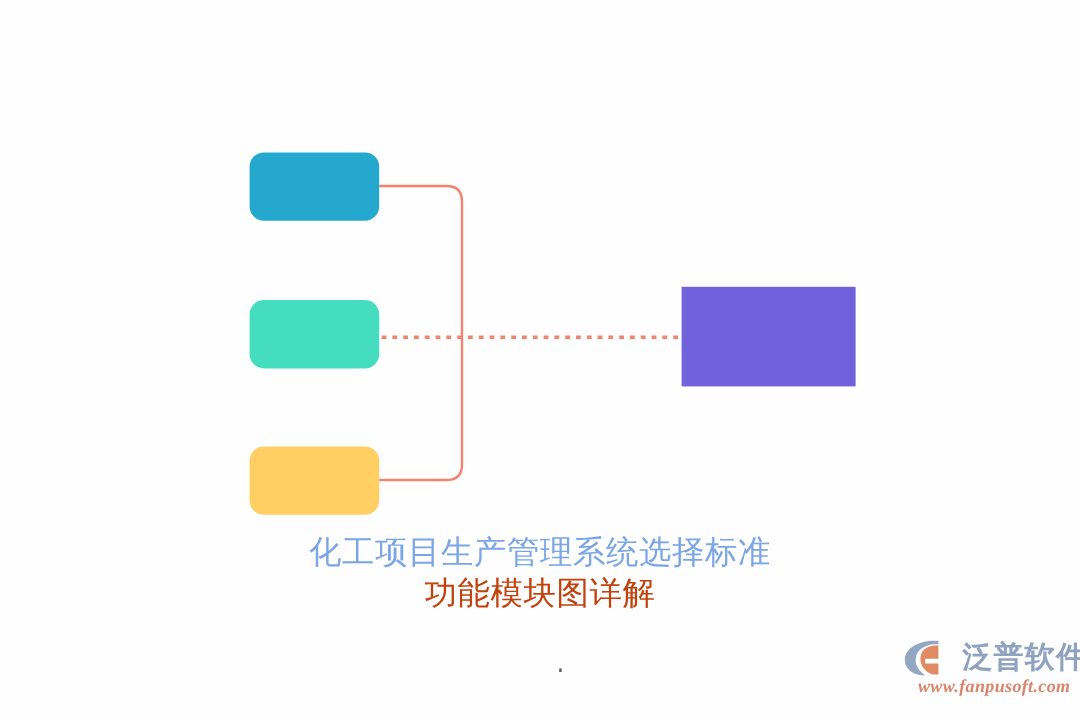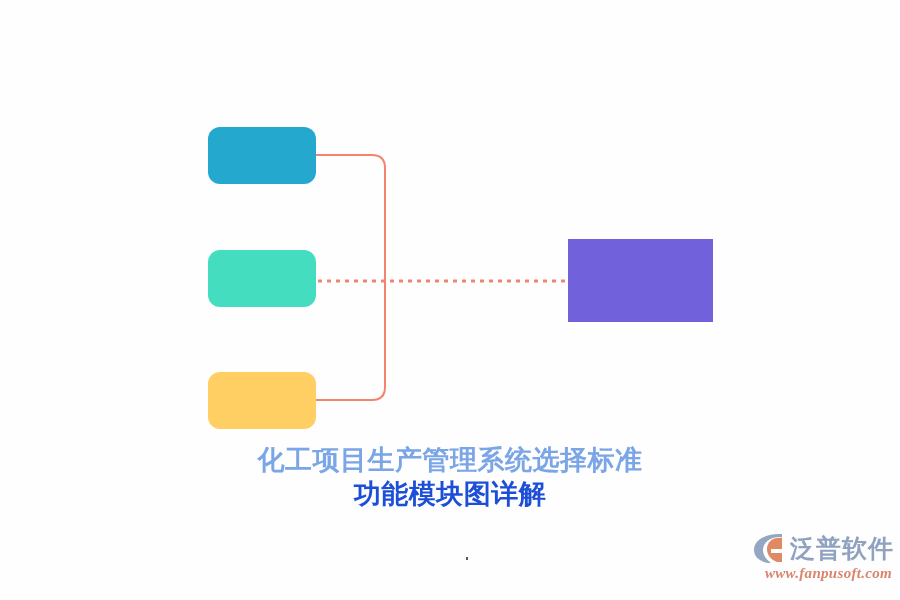--- a/index.html
+++ b/index.html
@@ -63,7 +63,7 @@
   .title-line {
     display: block;
     font-size: 27px;
-    font-weight: bold;
+    font-weight: normal;
     color: #7aa5e6;
     letter-spacing: 0.5px;
   }

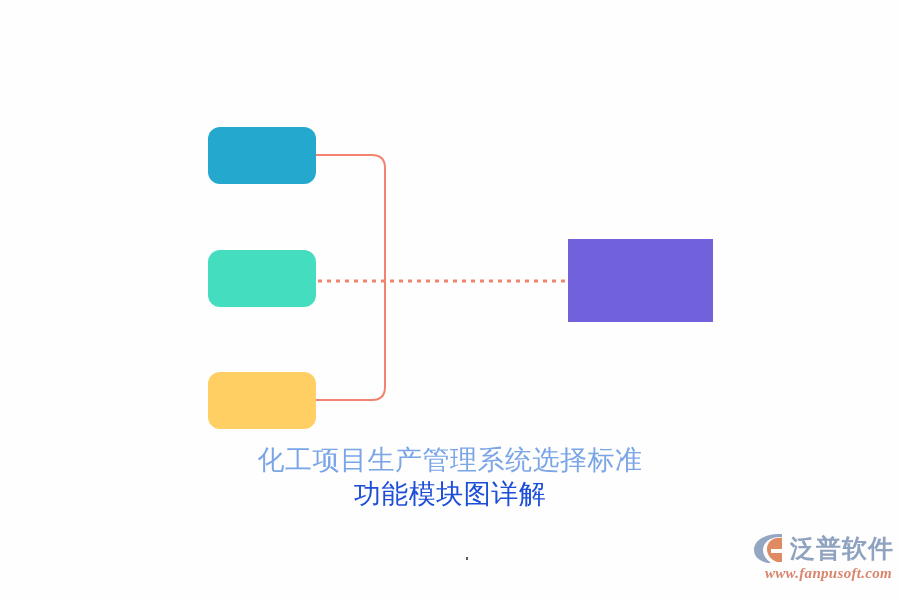--- a/index.html
+++ b/index.html
@@ -139,7 +139,7 @@
 
   <div id="title-block">
     <span class="title-line" style="color: rgb(122, 165, 230);">化工项目生产管理系统选择标准</span>
-    <span class="title-line" style="color: #1d4ed8;">功能模块图详解</span>
+    <span class="title-line" style="color: #c2410c;">功能模块图详解</span>
   </div>
 
   <div id="page-dot"></div>

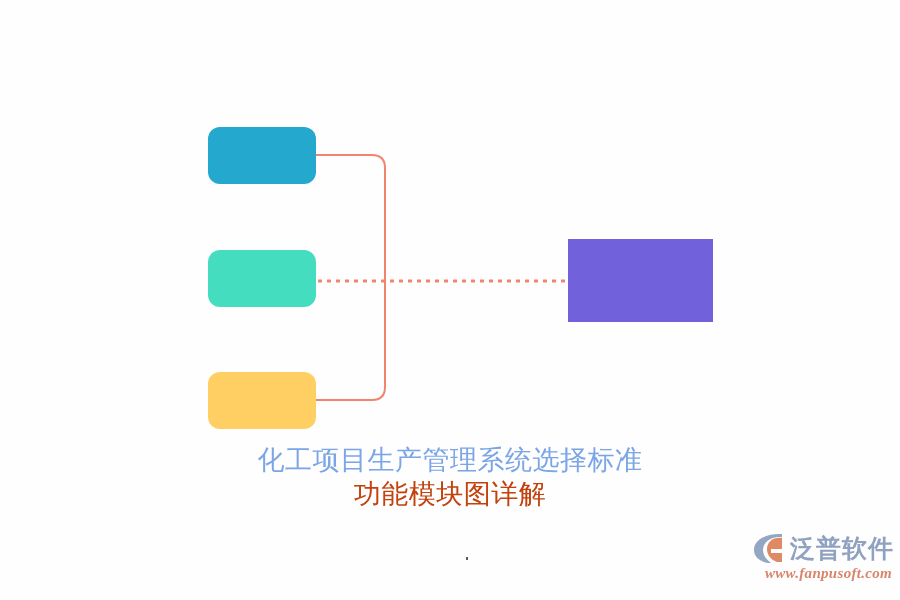--- a/index.html
+++ b/index.html
@@ -90,6 +90,7 @@
     display: flex;
     align-items: center;
     height: 36px;
+    gap: 12px;
   }
   #logo-mark {
     width: 36px;

